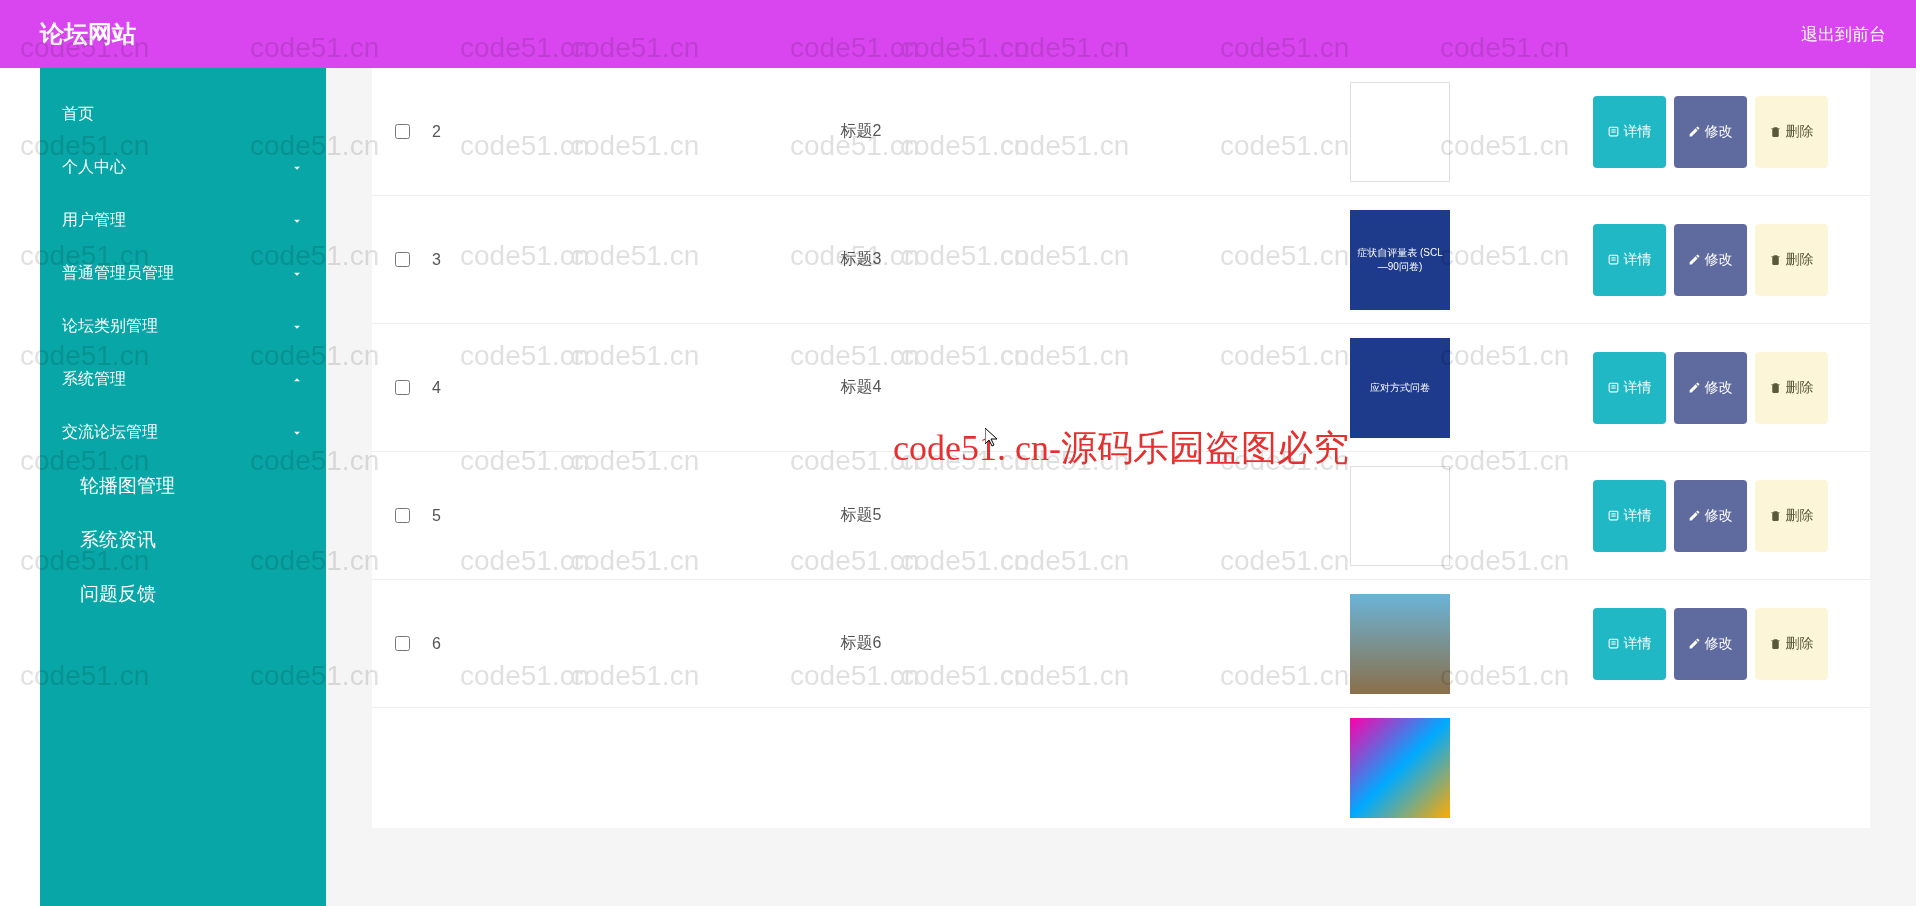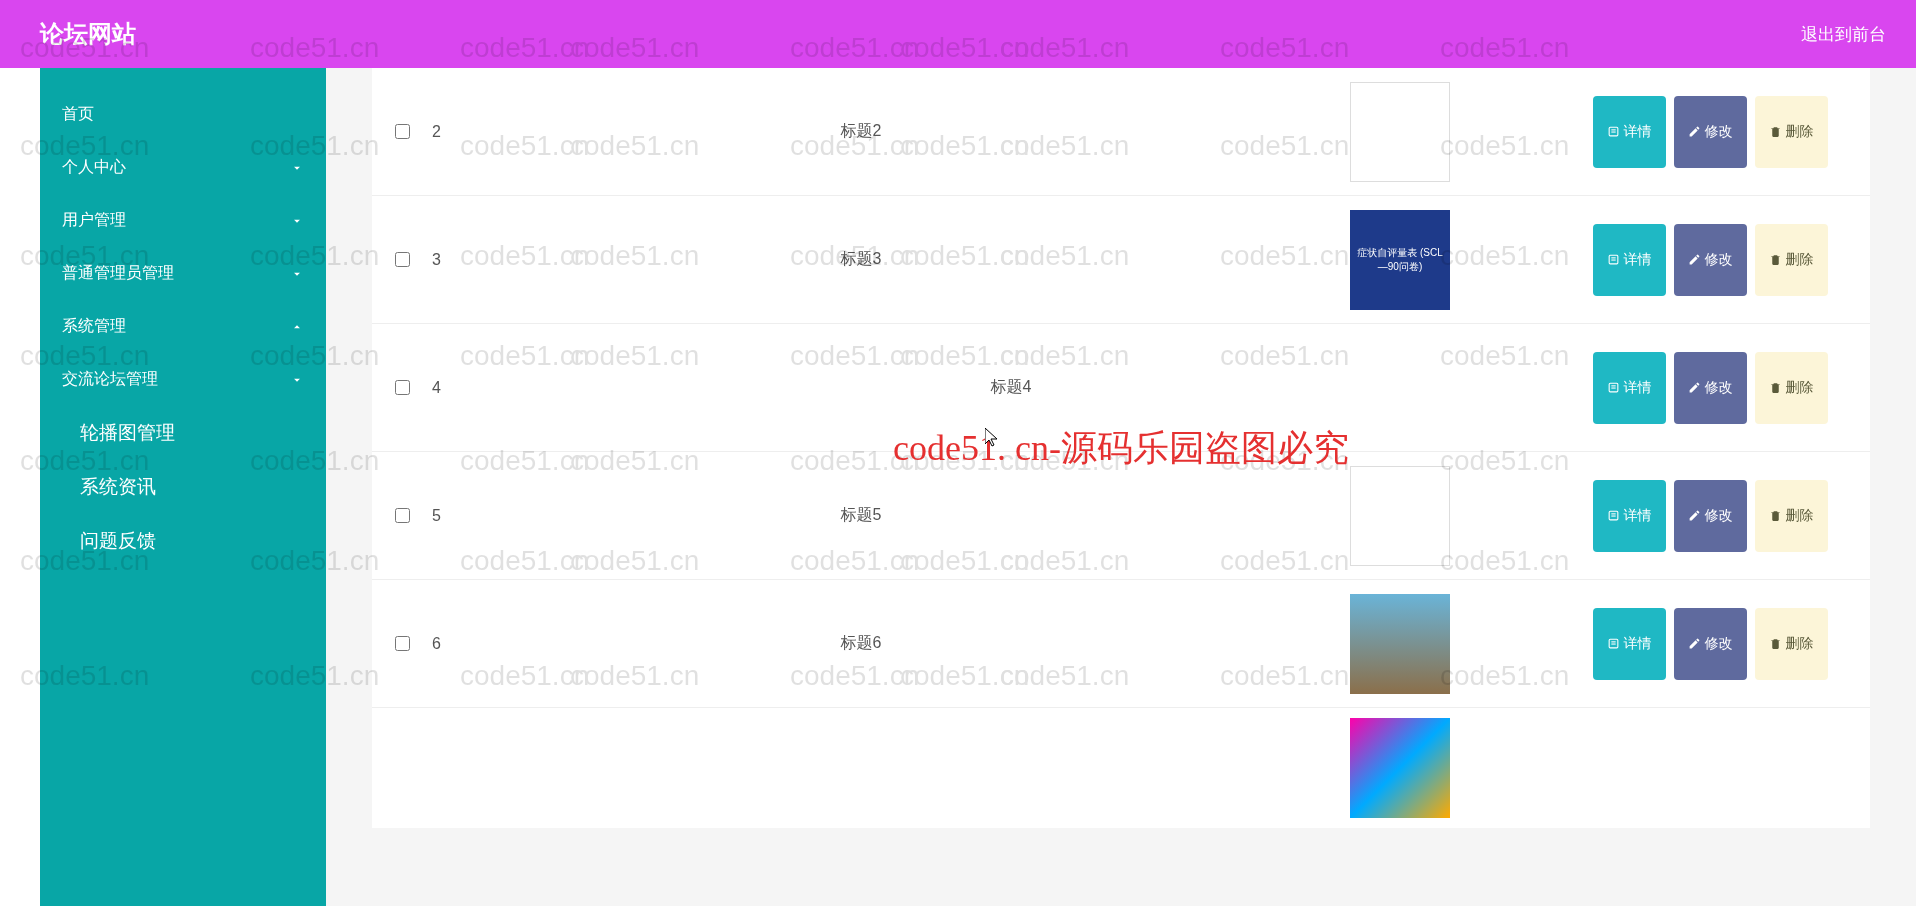--- a/index.html
+++ b/index.html
@@ -247,6 +247,12 @@
     </div>
     <div class="sidebar-item">
       <span>普通管理员管理</span>
+      <span class="chevron"><svg viewBox="0 0 24 24">
+            <path d="M7 10l5 5 5-5z"></path>
+          </svg></span>
+    </div>
+    <div class="sidebar-item">
+      <span>论坛类别管理</span>
       <span class="chevron"><svg viewBox="0 0 24 24">
             <path d="M7 10l5 5 5-5z"></path>
           </svg></span>

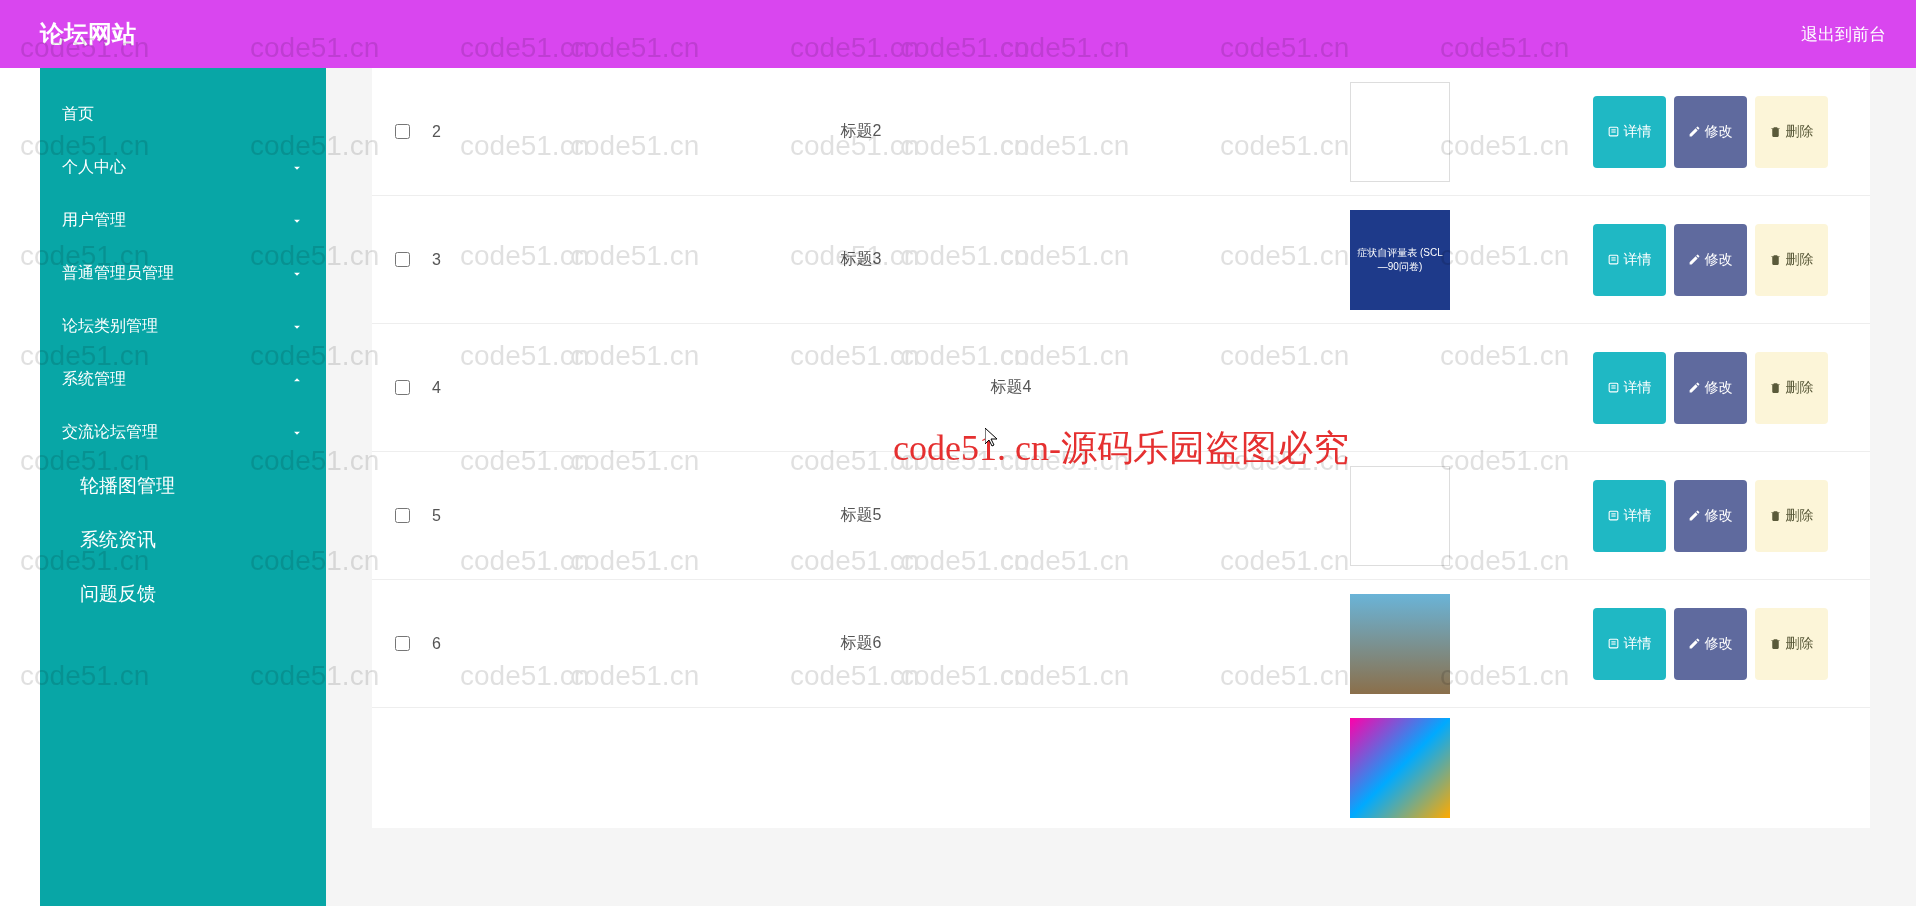--- a/index.html
+++ b/index.html
@@ -354,6 +354,9 @@
     </div>
     <div class="cell-id">4</div>
     <div class="cell-title">标题4</div>
+    <div class="cell-img">
+      <div class="thumb t4">应对方式问卷</div>
+    </div>
     <div class="cell-actions">
 
       <button class="btn btn-detail">

